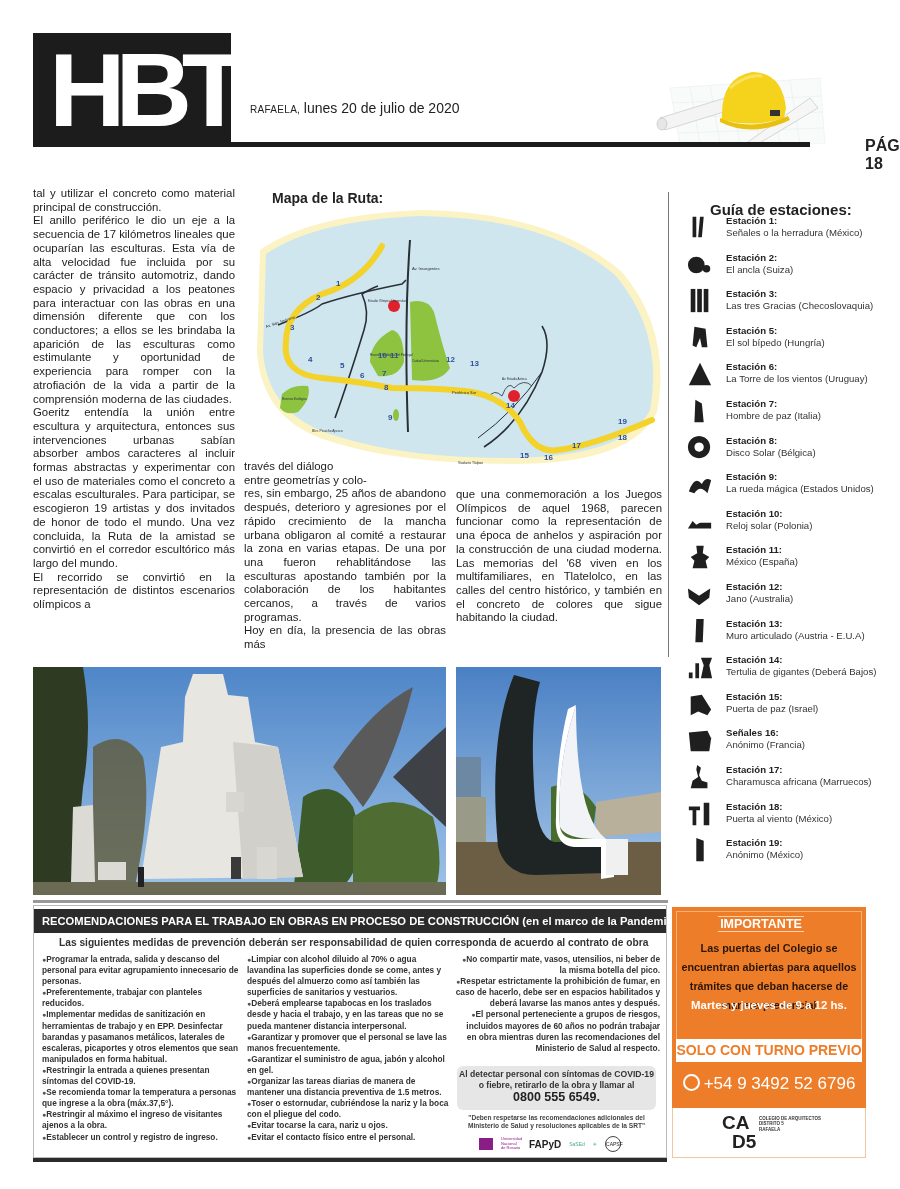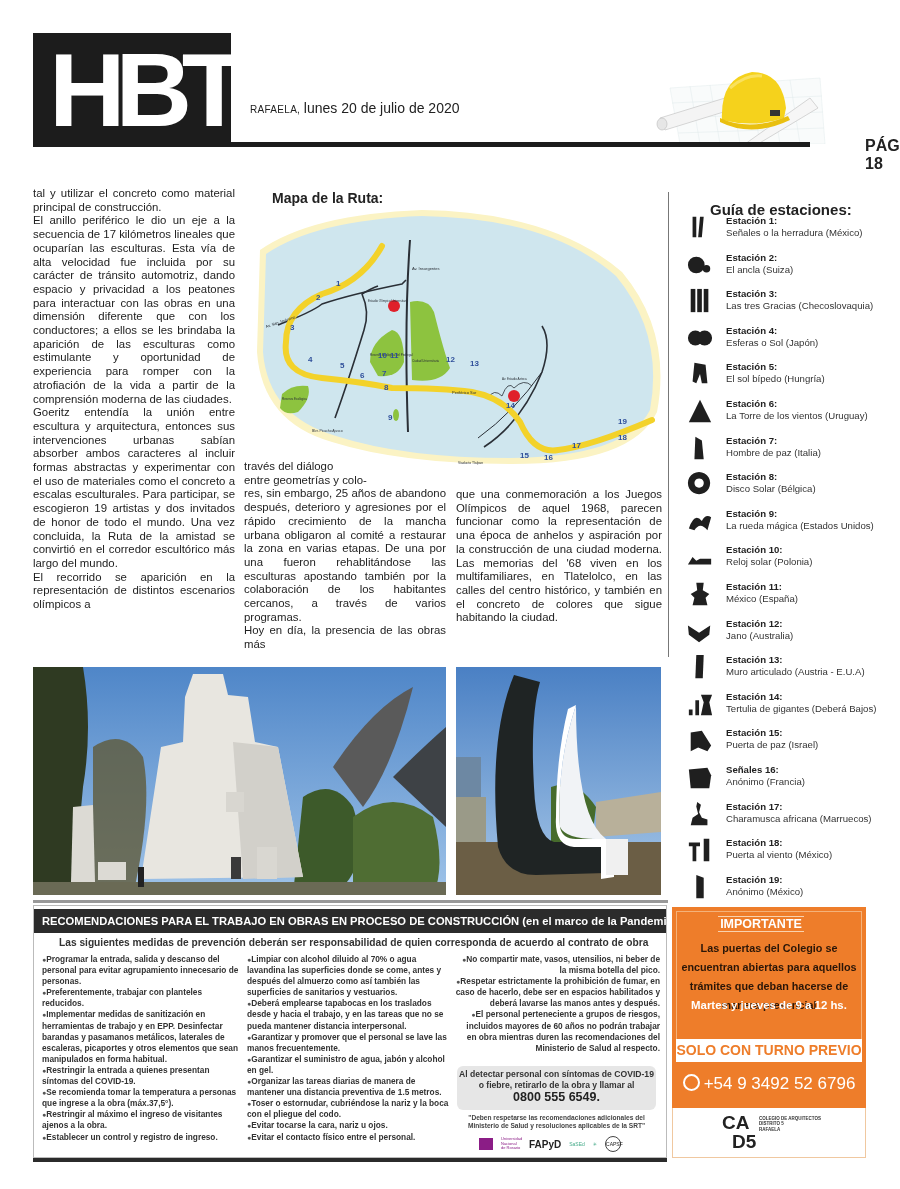--- a/index.html
+++ b/index.html
@@ -216,14 +216,6 @@
       </svg>
       <span class="lbl">Estación 3:</span>
       <span class="nm">Las tres Gracias (Checoslovaquia)</span>
-    </div>
-    <div class="station">
-      <svg class="ico" viewBox="0 0 28 28" fill="#1f1f1f">
-        <circle cx="9" cy="14" r="8"></circle>
-        <circle cx="19" cy="14" r="8"></circle>
-      </svg>
-      <span class="lbl">Estación 4:</span>
-      <span class="nm">Esferas o Sol (Japón)</span>
     </div>
     <div class="station">
       <svg class="ico" viewBox="0 0 28 28" fill="#1f1f1f">

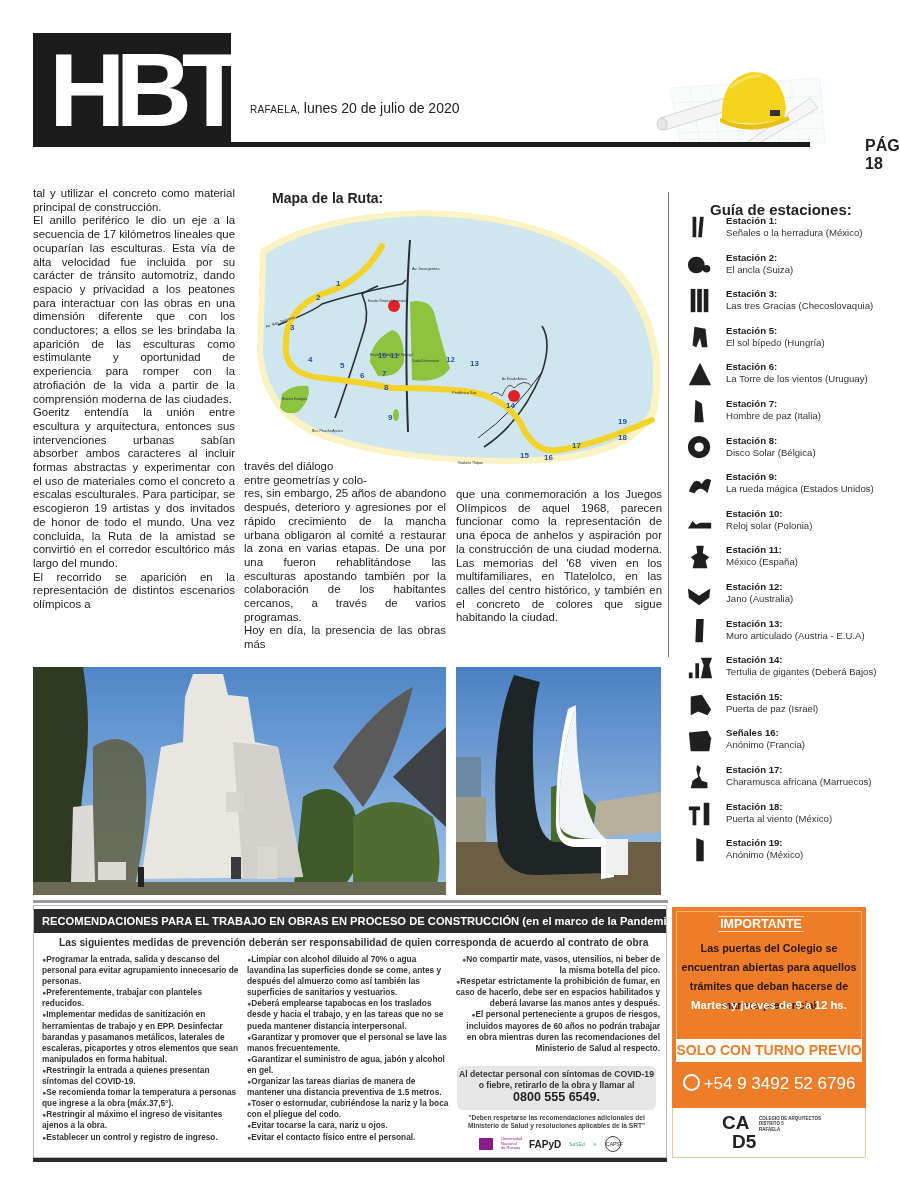--- a/index.html
+++ b/index.html
@@ -118,7 +118,7 @@
   <p>tal y utilizar el concreto como material principal de construcción.</p>
   <p>El anillo periférico le dio un eje a la secuencia de 17 kilómetros lineales que ocuparían las esculturas. Esta vía de alta velocidad fue incluida por su carácter de tránsito automotriz, dando espacio y privacidad a los peatones para interactuar con las obras en una dimensión diferente que con los conductores; a ellos se les brindaba la aparición de las esculturas como estimulante y oportunidad de experiencia para romper con la atrofiación de la vida a partir de la comprensión moderna de las ciudades.</p>
   <p>Goeritz entendía la unión entre escultura y arquitectura, entonces sus intervenciones urbanas sabían absorber ambos caracteres al incluir formas abstractas y experimentar con el uso de materiales como el concreto a escalas esculturales. Para participar, se escogieron 19 artistas y dos invitados de honor de todo el mundo. Una vez concluida, la Ruta de la amistad se convirtió en el corredor escultórico más largo del mundo.</p>
-  <p>El recorrido se aparición en la representación de distintos escenarios olímpicos a</p>
+  <p>El recorrido se convirtió en la representación de distintos escenarios olímpicos a</p>
 </div>
 
 <div class="map-title">Mapa de la Ruta:</div>

